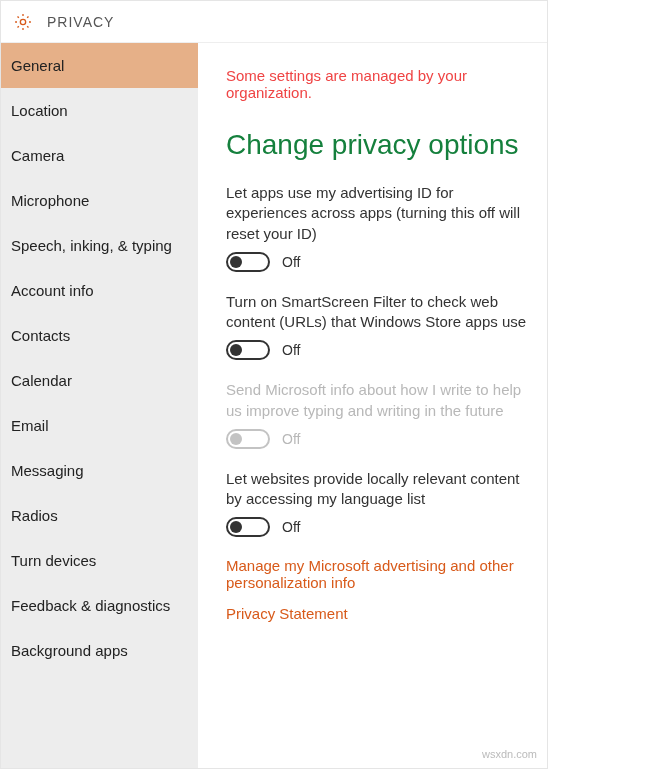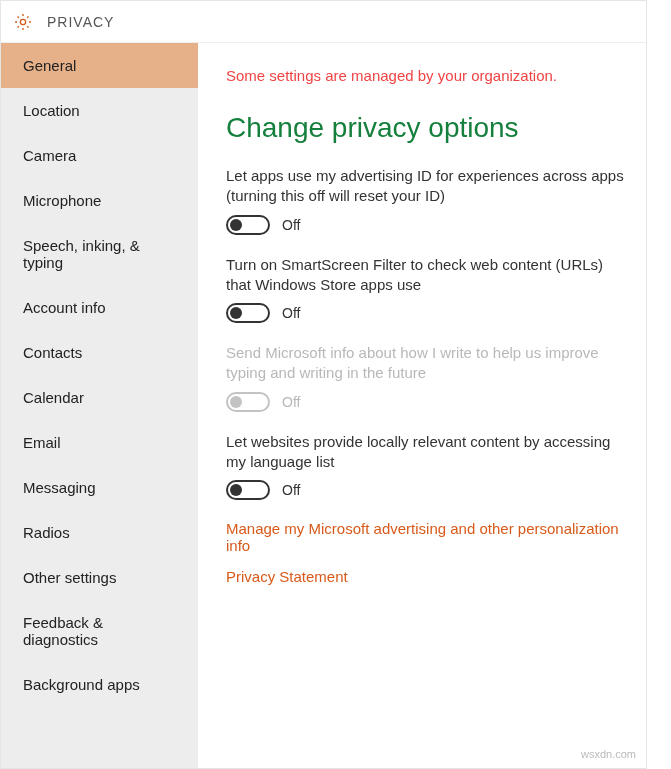--- a/index.html
+++ b/index.html
@@ -4,7 +4,7 @@
 <style>
   * { box-sizing: border-box; }
   html, body { margin: 0; padding: 0; font-family: "Segoe UI", Arial, sans-serif; background: #fff; color: #333; }
-  .app { width: 647px; height: 769px; display: flex; flex-direction: column; border: 1px solid #e5e5e5; overflow: hidden; }
+  .app { width: 548px; height: 769px; display: flex; flex-direction: column; border: 1px solid #e5e5e5; overflow: hidden; }
   .header { height: 42px; display: flex; align-items: center; padding: 0 12px; font-size: 14px; letter-spacing: 1px; font-weight: 400; color: #555; border-bottom: 1px solid #eee; }
   .header .gear { margin-right: 14px; display: flex; align-items: center; }
   .body { flex: 1; display: flex; min-height: 0; }

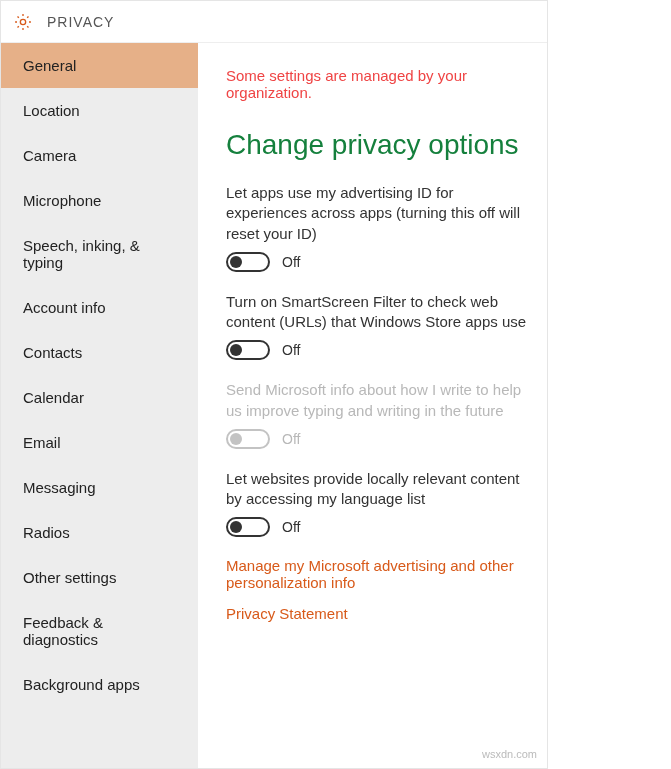--- a/index.html
+++ b/index.html
@@ -9,7 +9,7 @@
   .header .gear { margin-right: 14px; display: flex; align-items: center; }
   .body { flex: 1; display: flex; min-height: 0; }
   .sidebar { width: 197px; background: #ededed; display: flex; flex-direction: column; overflow-y: auto; }
-  .sidebar-item { padding: 14px 22px; font-size: 15px; color: #222; cursor: pointer; }
+  .sidebar-item { padding: 14px 10px; font-size: 15px; color: #222; cursor: pointer; }
   .sidebar-item.selected { background: #e6b088; }
   .content { flex: 1; padding: 24px 18px 10px 28px; overflow-y: auto; font-size: 15px; color: #333; position: relative; }
   .managed { color: #ef4444; font-size: 15px; margin-bottom: 28px; }

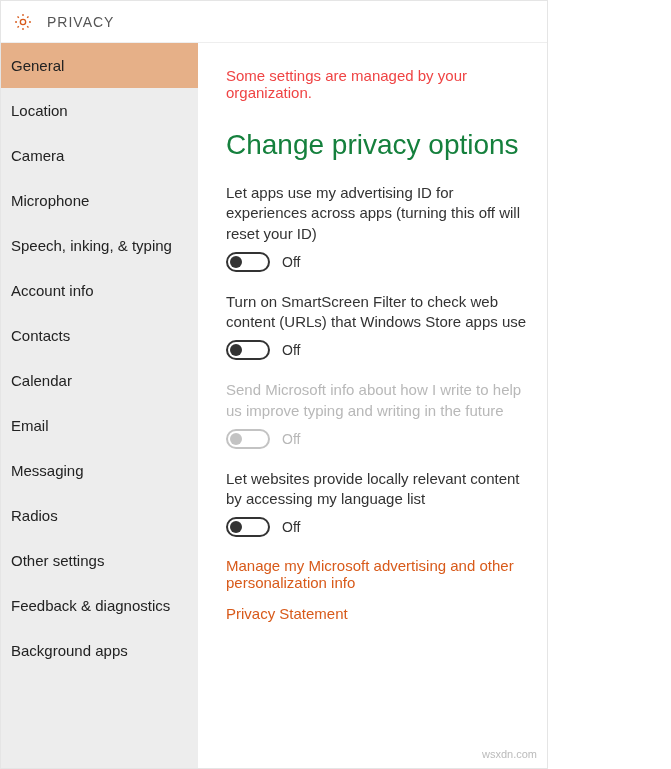--- a/index.html
+++ b/index.html
@@ -56,7 +56,7 @@
       <div class="sidebar-item"><span>Email</span></div>
       <div class="sidebar-item"><span>Messaging</span></div>
       <div class="sidebar-item"><span>Radios</span></div>
-      <div class="sidebar-item"><span>Other settings</span></div>
+      <div class="sidebar-item"><span>Turn devices</span></div>
       <div class="sidebar-item"><span>Feedback &amp; diagnostics</span></div>
       <div class="sidebar-item"><span>Background apps</span></div>
     </div>

